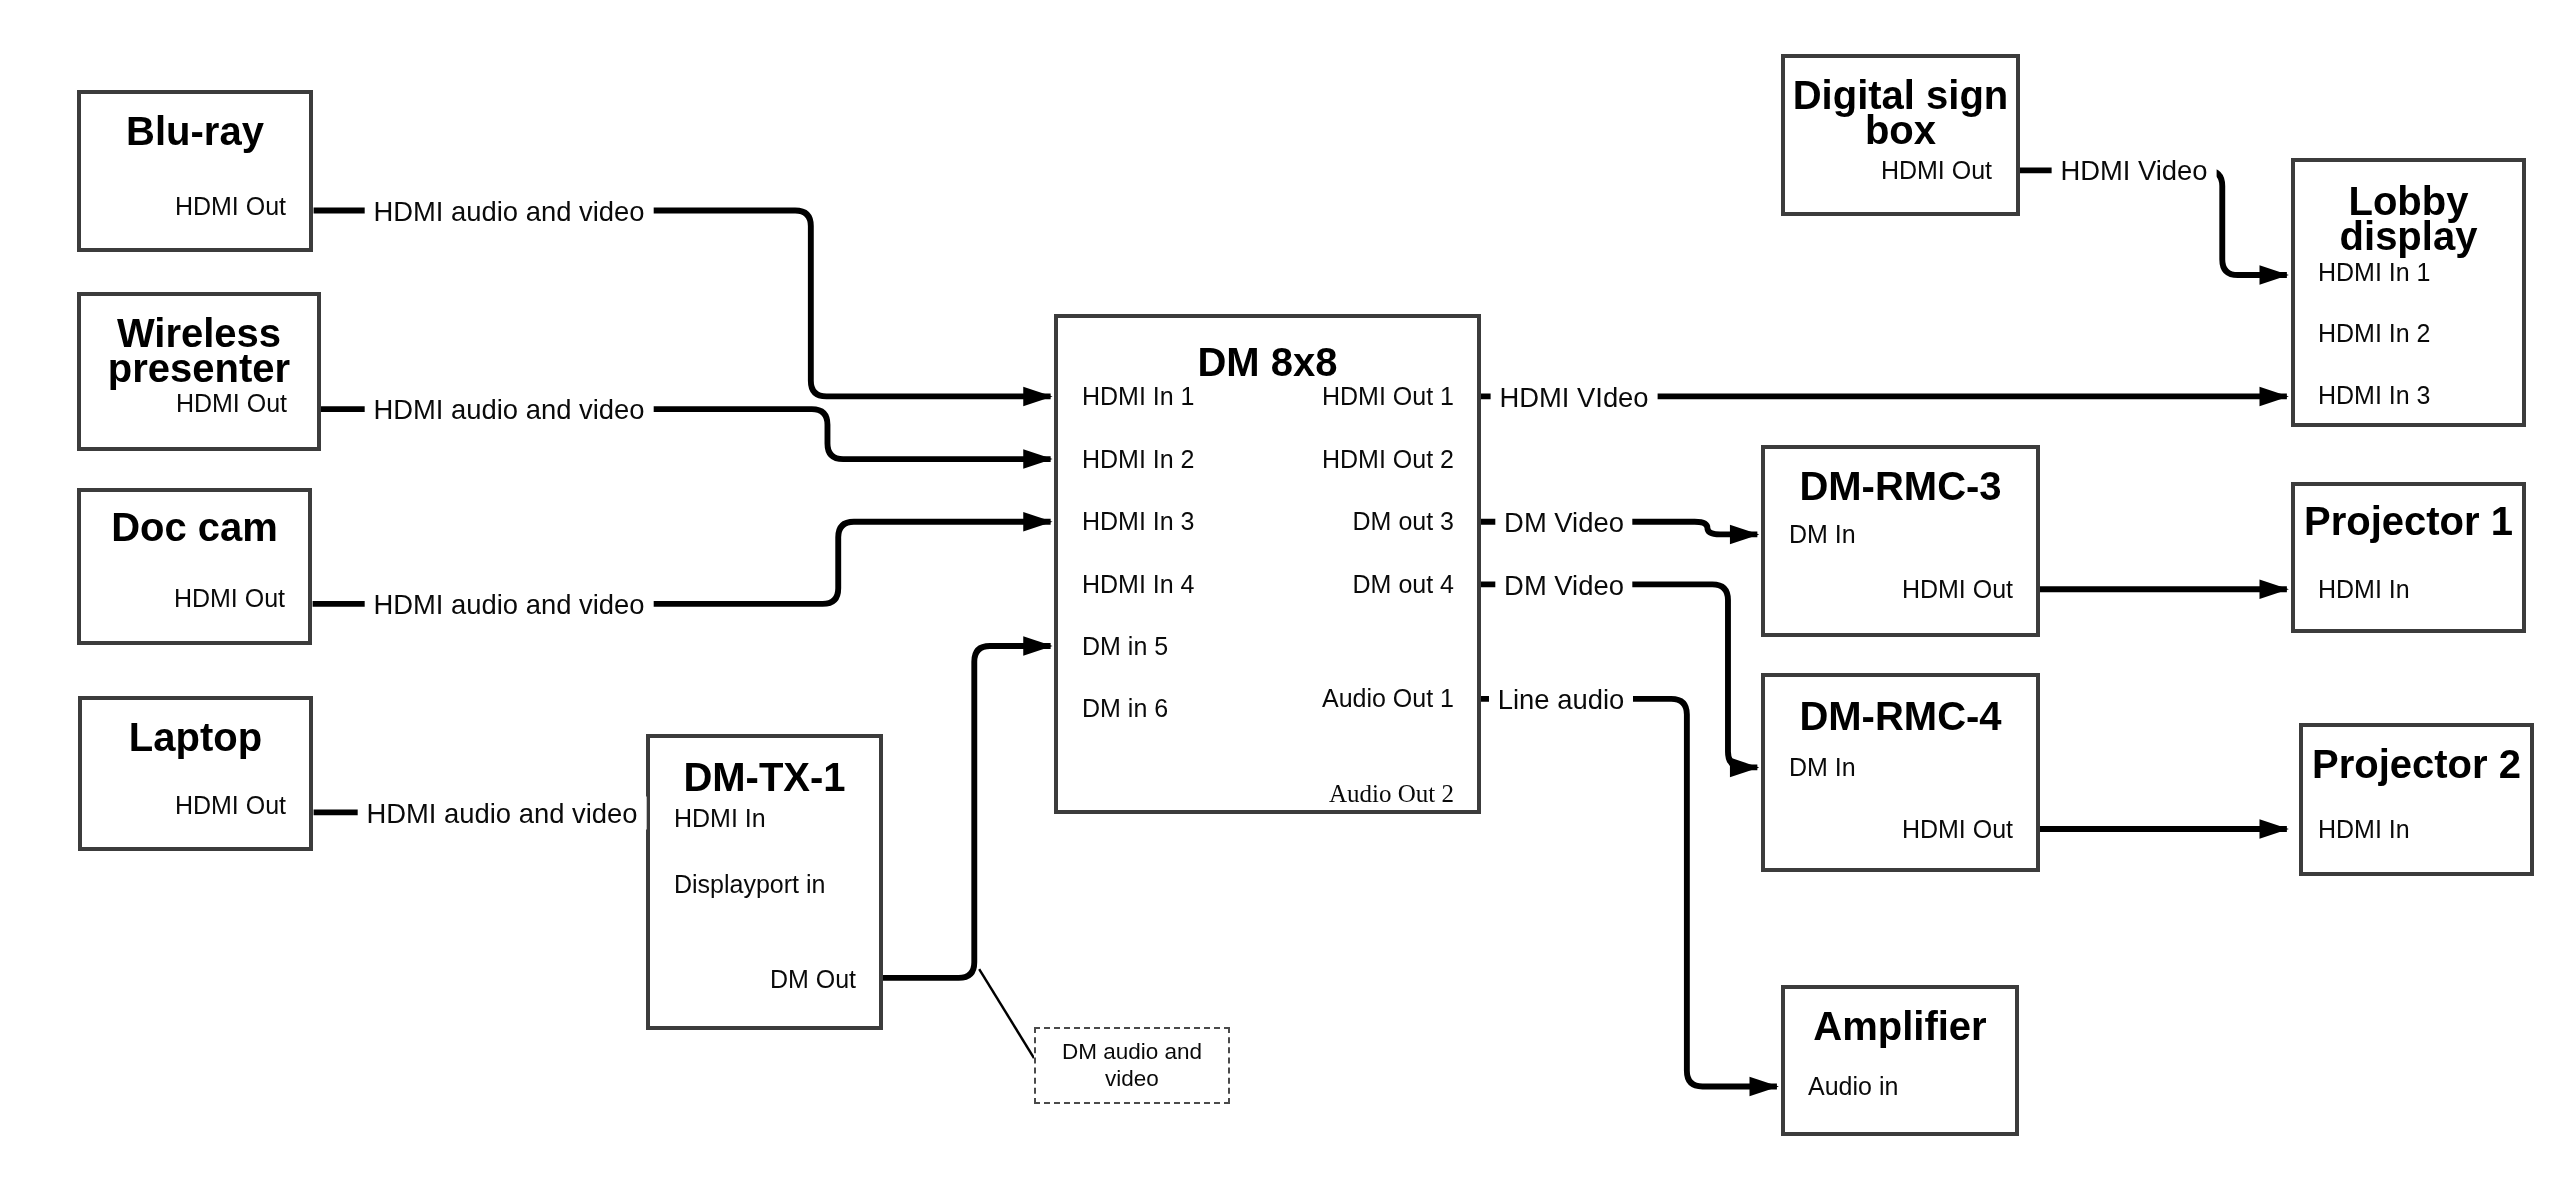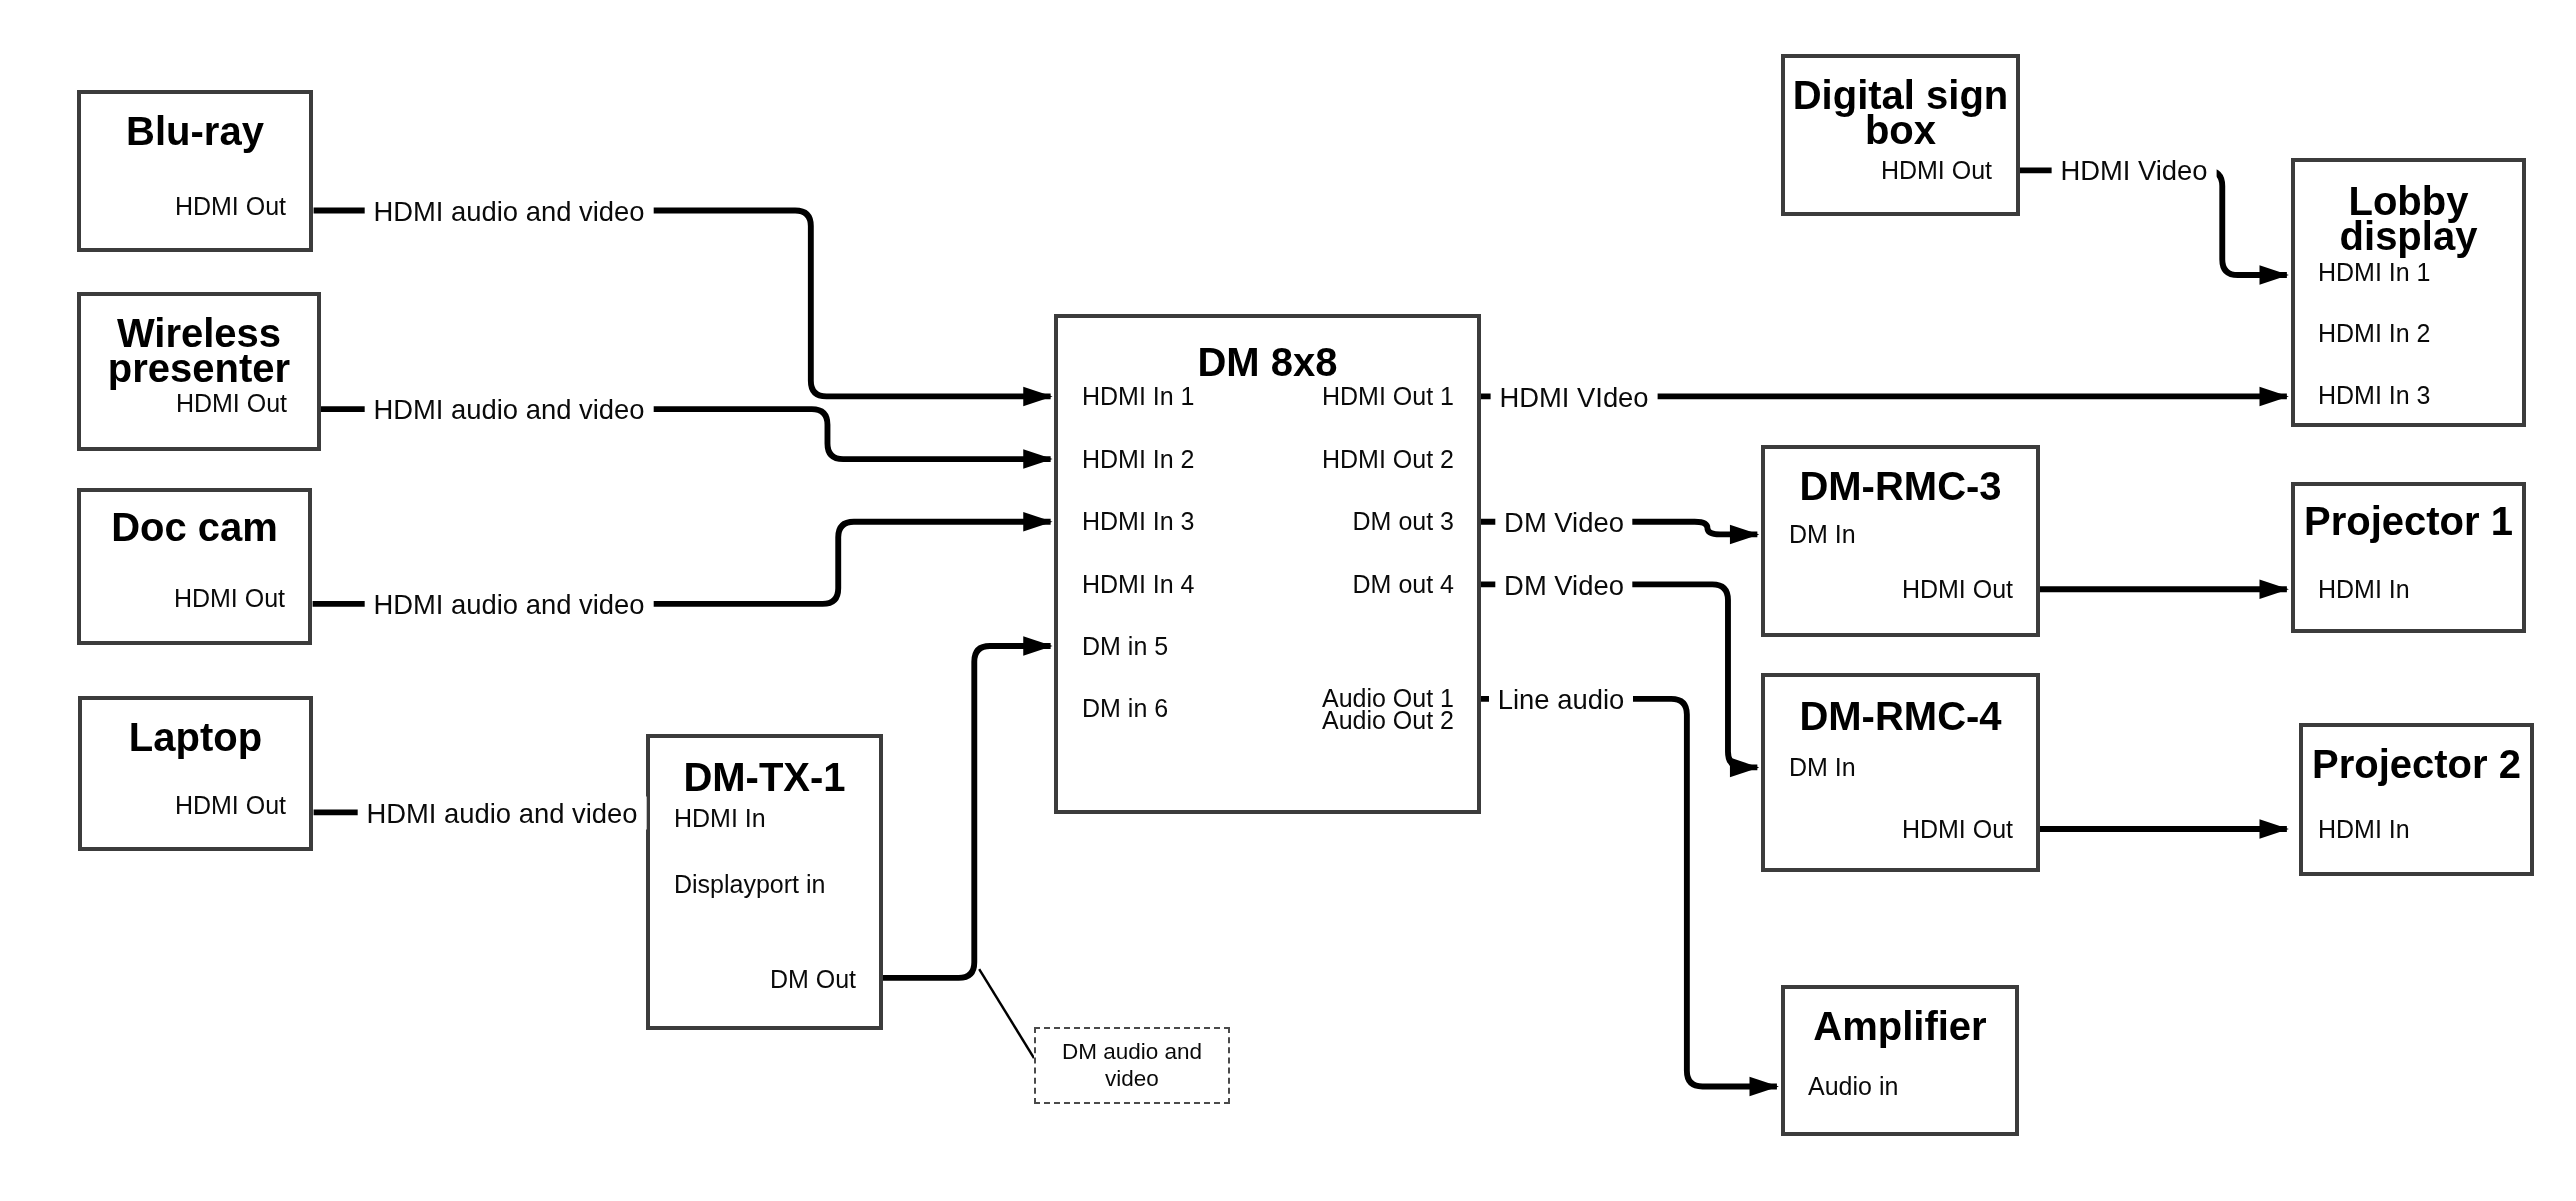--- a/index.html
+++ b/index.html
@@ -124,7 +124,7 @@
     <span class="port-label" style="top: 507px; right: 1122px; text-align: right;">DM out 3</span>
     <span class="port-label" style="top: 570px; right: 1122px; text-align: right;">DM out 4</span>
     <span class="port-label" style="top: 684px; right: 1122px; text-align: right;">Audio Out 1</span>
-    <span class="port-label" style="top: 706px; right: 1122px; text-align: left;">Audio Out 2</span>
+    <span class="port-label" style="top: 779px; right: 1122px; text-align: left; font-family: Liberation Serif, serif;">Audio Out 2</span>
     <div class="node" style="left: 1781px; top: 54px; width: 239px; height: 162px;">
       <div class="node-title" style="top: 19.6px;">Digital sign
 box</div>

